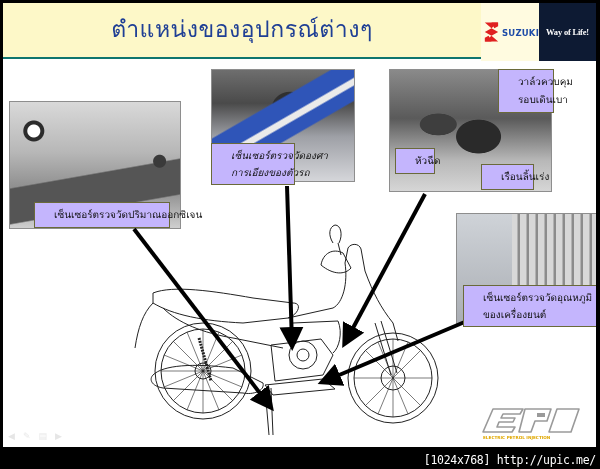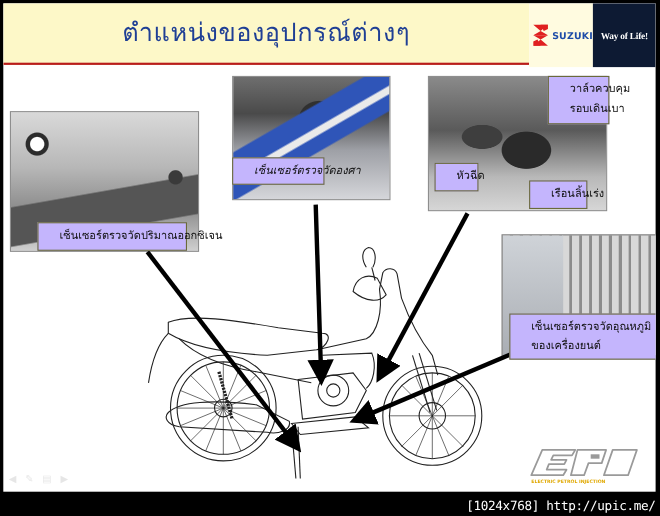--- a/index.html
+++ b/index.html
@@ -13,7 +13,7 @@
   .header-band {
     position: absolute; left: 0; top: 0; width: 478px; height: 56px;
     background: #fdf8c8;
-    border-bottom: 2px solid #b91c1c;
+    border-bottom: 2px solid #0f766e;
   }
   .title {
     position: absolute; left: 0; top: 8px; width: 478px; text-align: center;

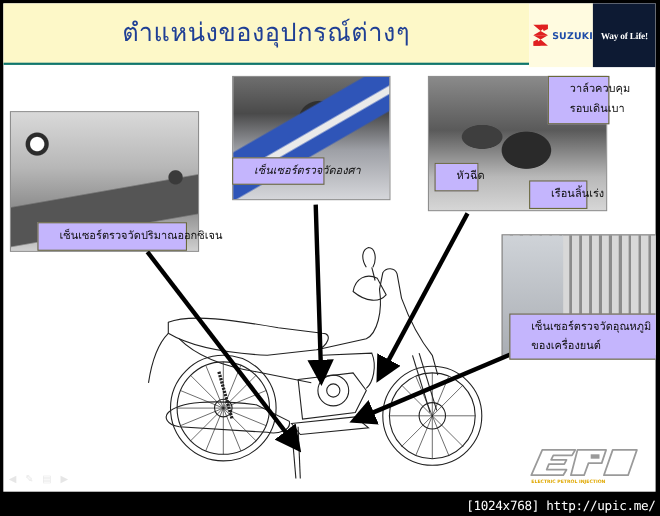--- a/index.html
+++ b/index.html
@@ -191,6 +191,7 @@
   <div class="label label-1">เซ็นเซอร์ตรวจวัดปริมาณออกซิเจน</div>
   <div class="label label-2">
     <div>เซ็นเซอร์ตรวจวัดองศา</div>
+    <div>การเอียงของตัวรถ</div>
   </div>
   <div class="label label-3a">
     <div>วาล์วควบคุม</div>

